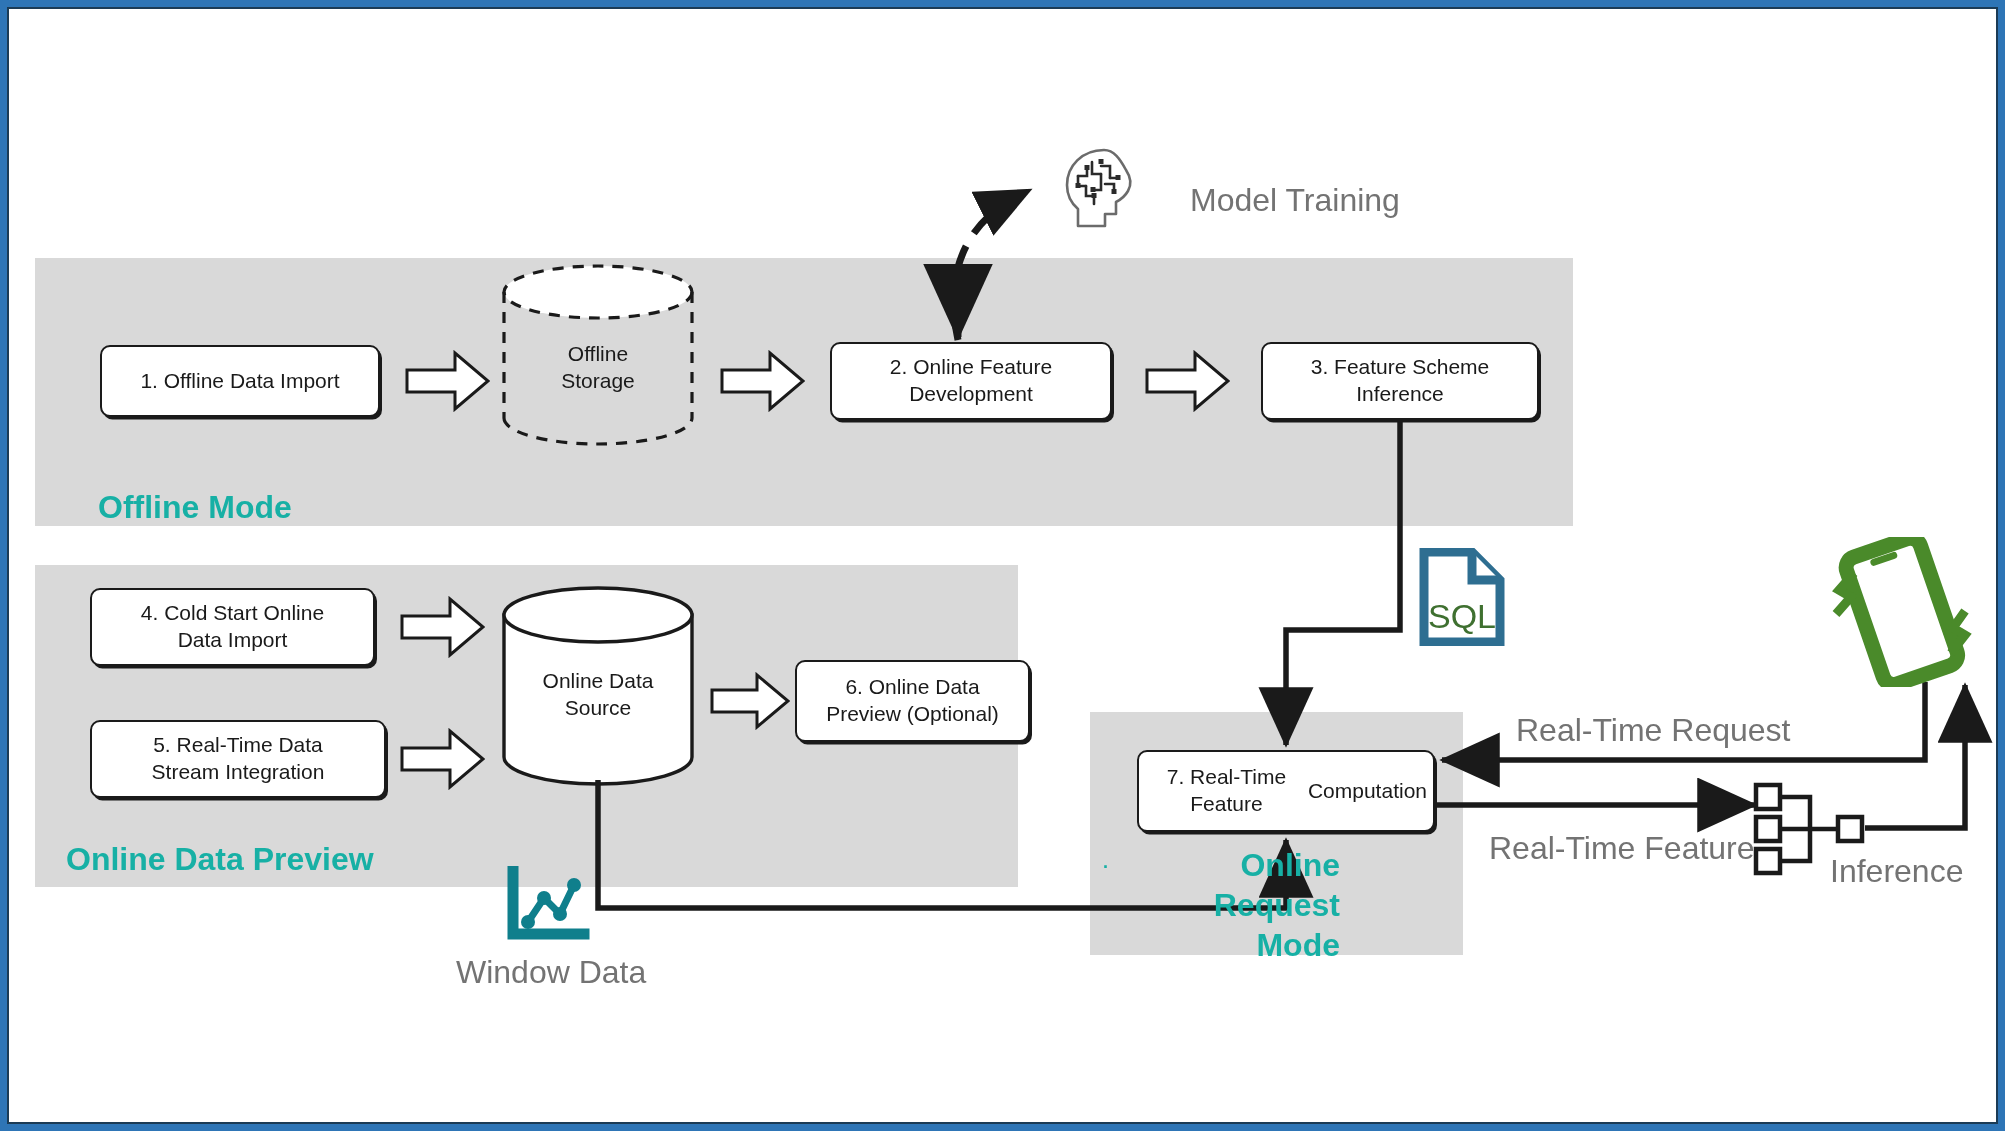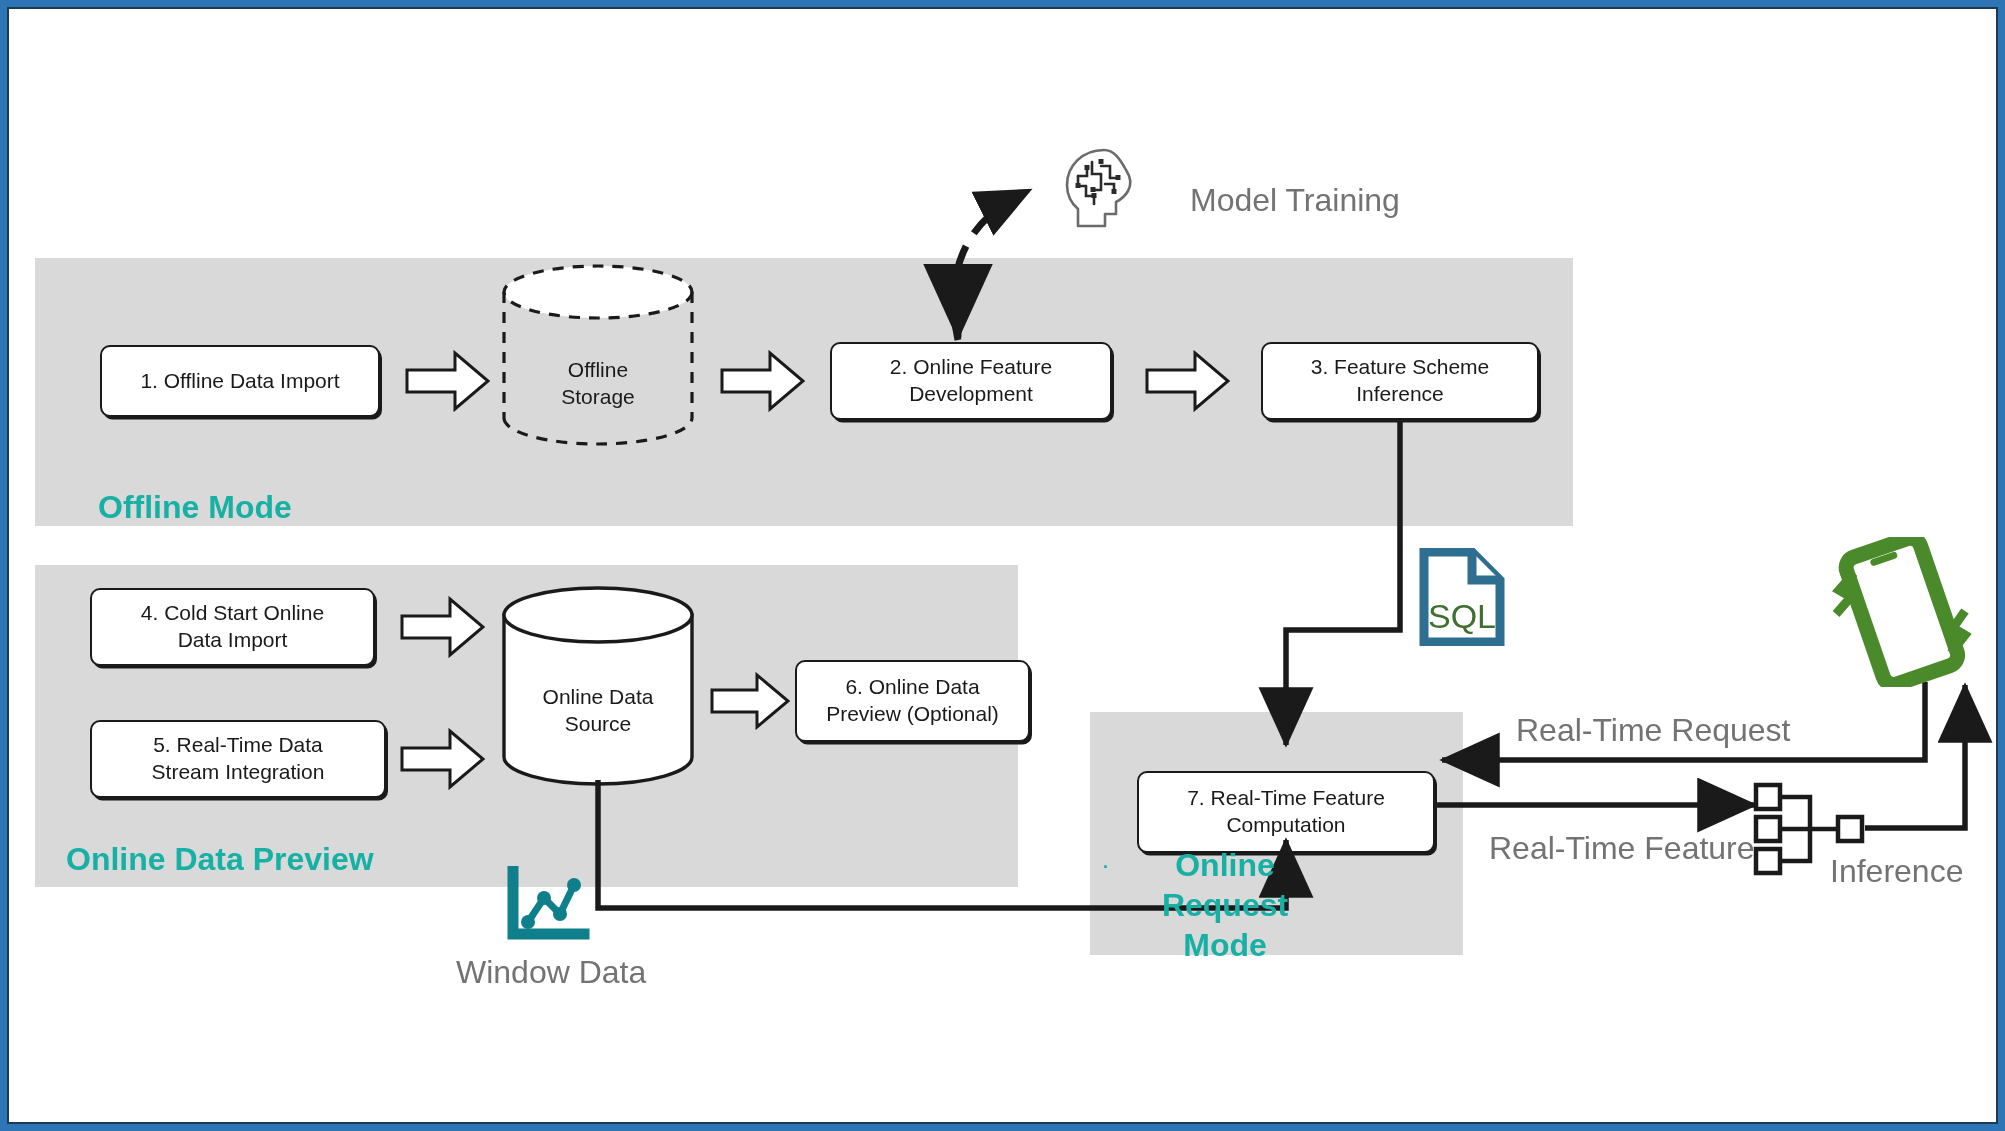--- a/index.html
+++ b/index.html
@@ -65,7 +65,7 @@
   .cyl .cyl-label{
     position:absolute;left:0;right:0;
     text-align:center;
-    font-size:21px;color:#1a1a1a;line-height:1.3;margin-top:16px;
+    font-size:21px;color:#1a1a1a;line-height:1.3;
   }
 
   

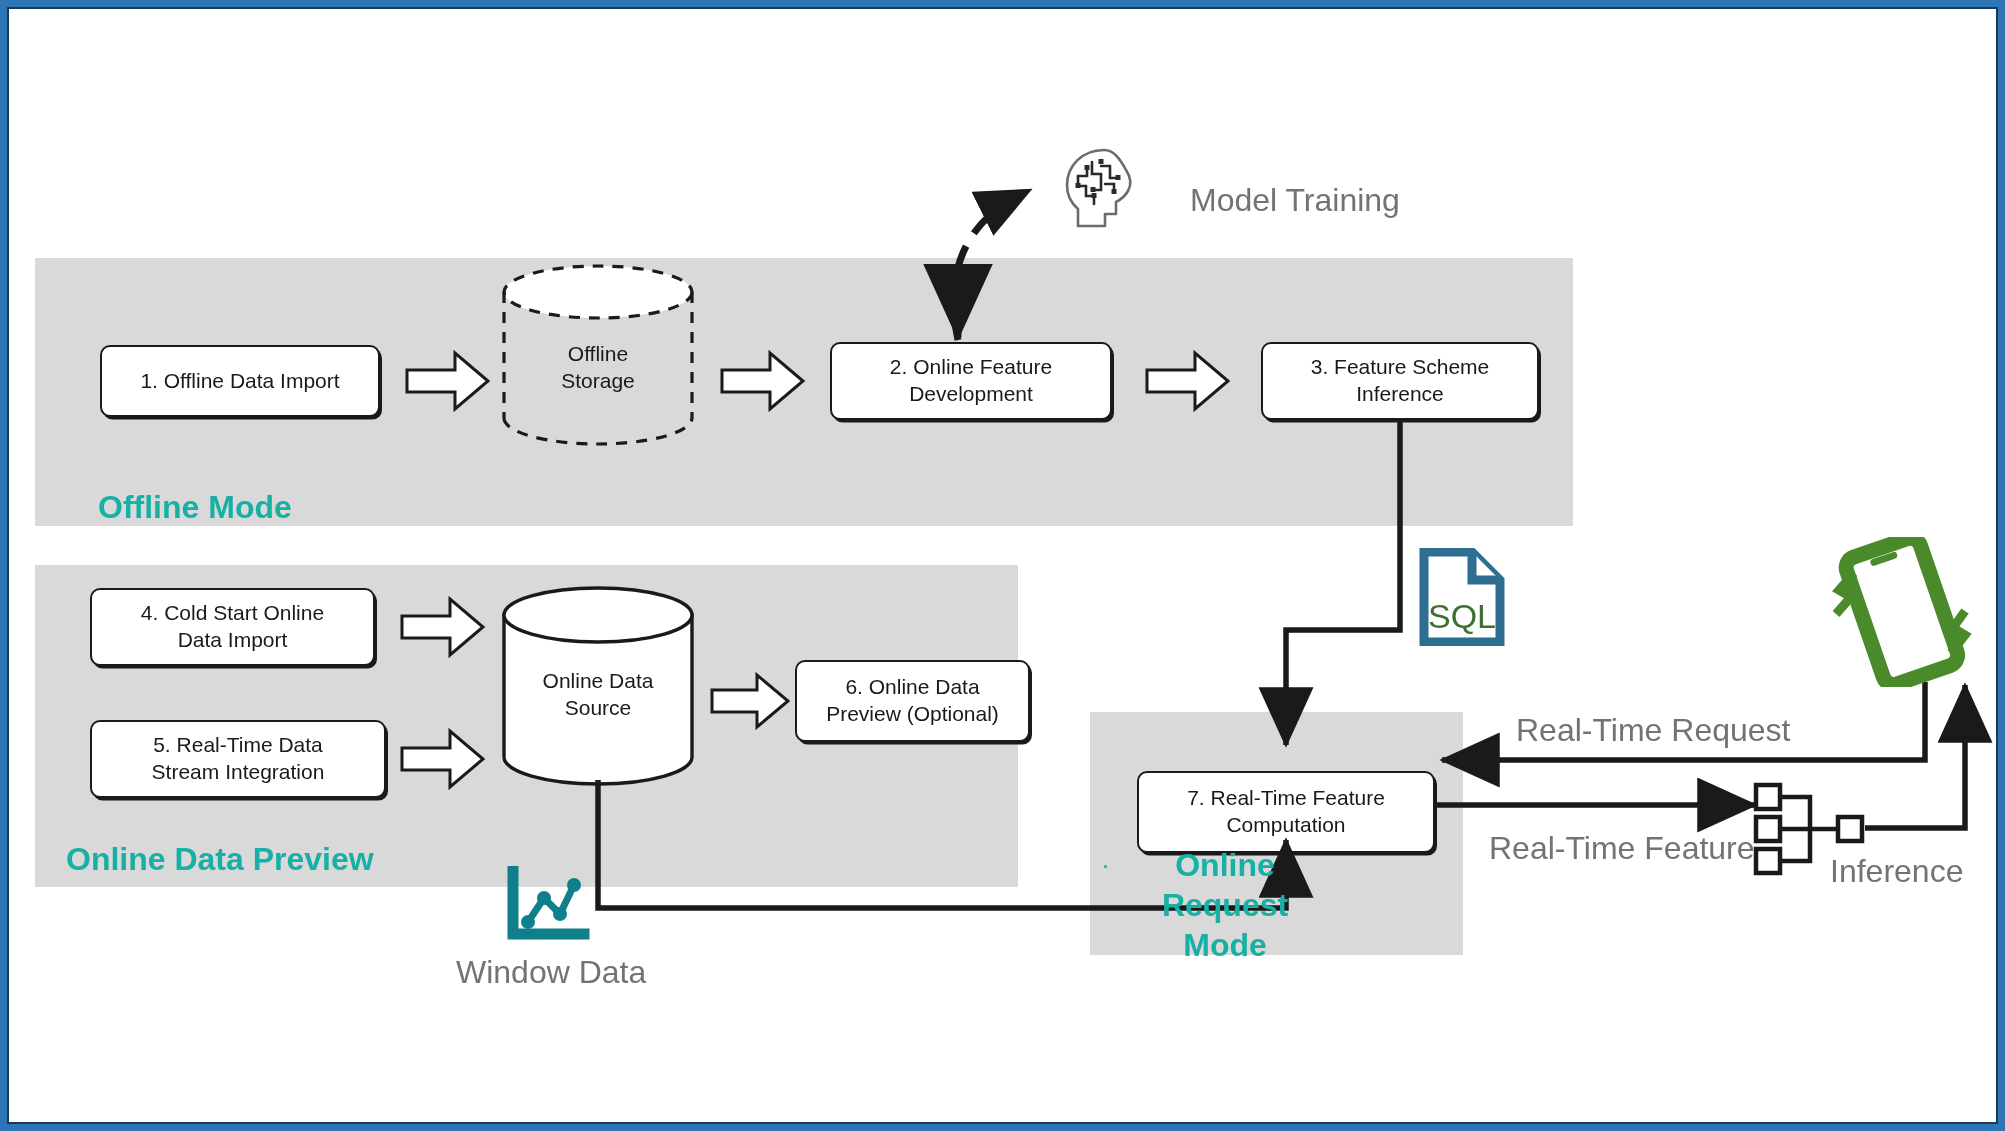--- a/index.html
+++ b/index.html
@@ -140,7 +140,7 @@
       <span>Preview (Optional)</span>
     </div>
 
-    <div class="pbox" style="left:1127px;top:740px;width:298px;height:82px;flex-direction:column;margin-top:21px;">
+    <div class="pbox" style="left:1127px;top:740px;width:298px;height:82px;flex-direction:row;">
       <span>7. Real-Time Feature</span>
       <span>Computation</span>
     </div>

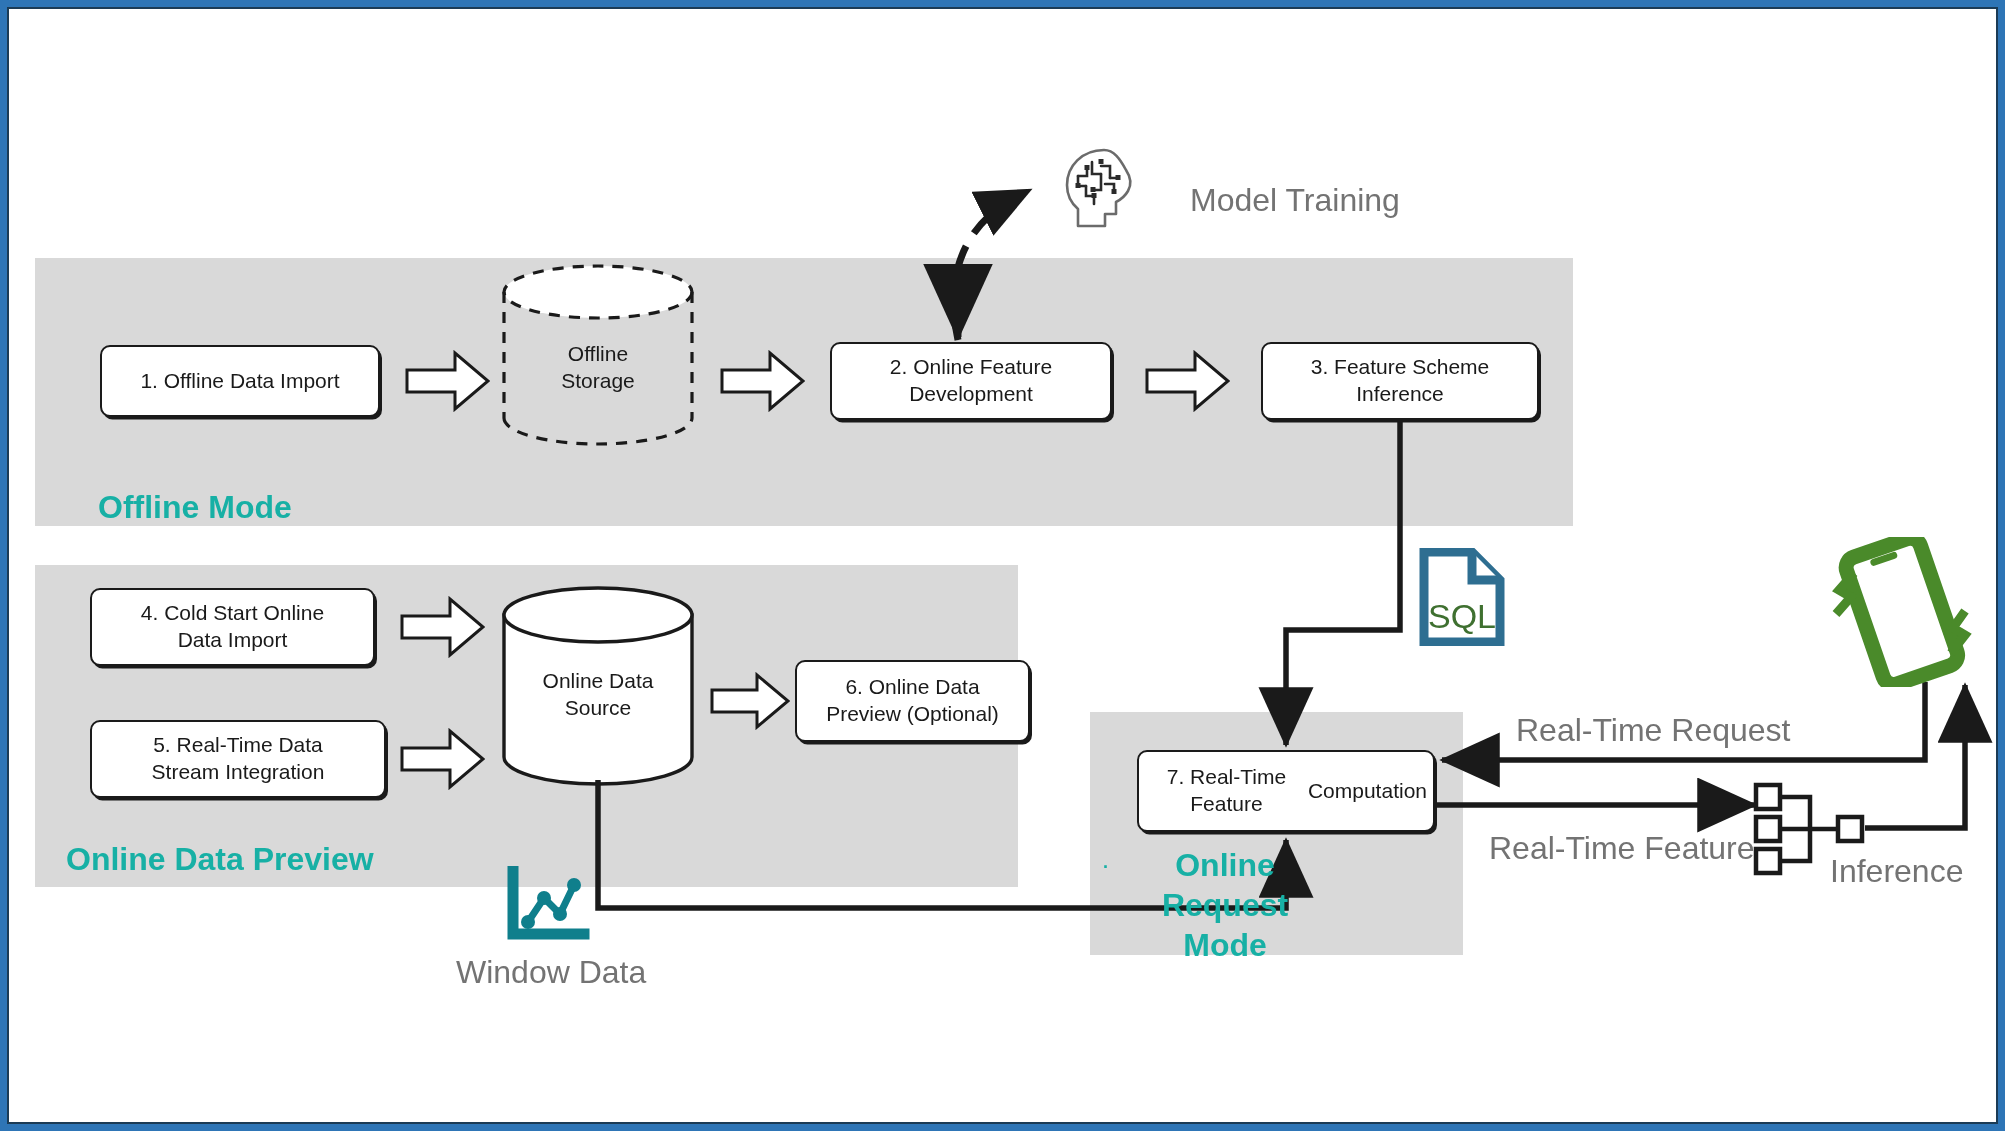--- a/index.html
+++ b/index.html
@@ -94,7 +94,7 @@
     z-index:8;
     line-height:1.25;
   }
-  .mode-lbl.center{text-align:center;}
+  .mode-lbl.center{text-align:right;}
 
   
   .icon{position:absolute;z-index:9;text-align:right;}

